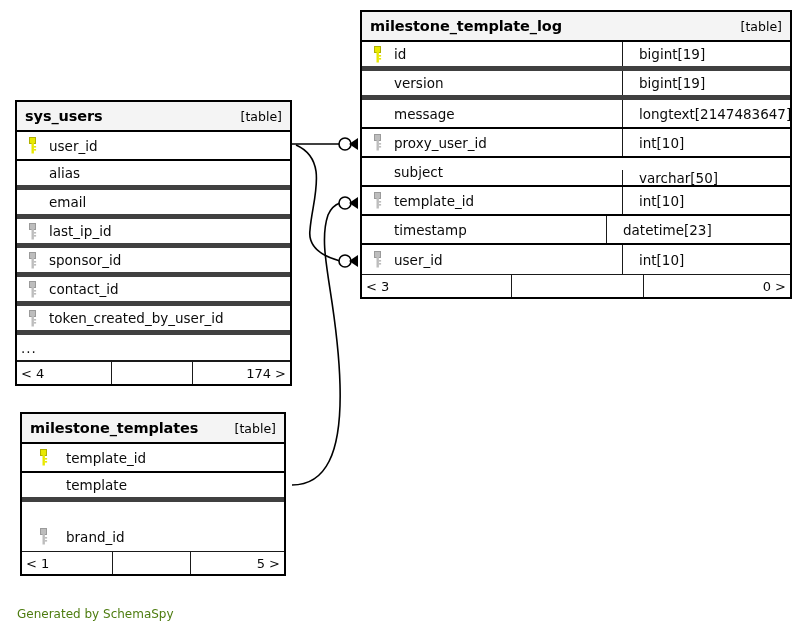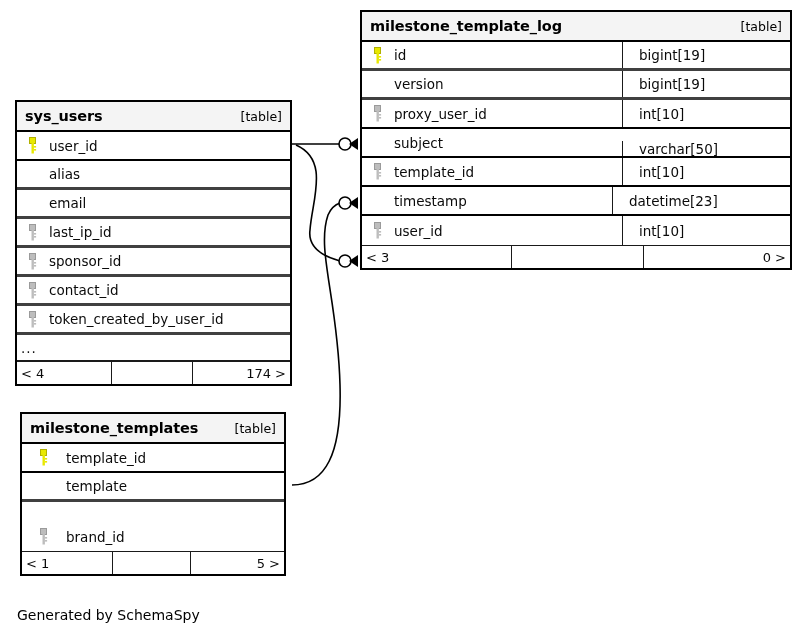--- a/index.html
+++ b/index.html
@@ -54,7 +54,7 @@
     height: 29px;
     display: flex;
     align-items: center;
-    border-bottom: 3px solid #404040;
+    border-bottom: 5px solid #404040;
     position: relative;
     background: #ffffff;
   }

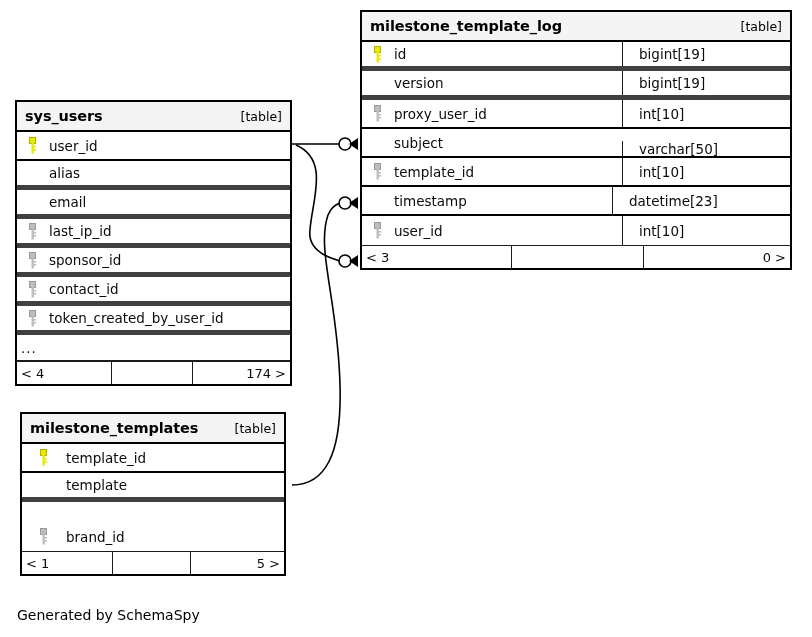--- a/index.html
+++ b/index.html
@@ -191,6 +191,11 @@
       <span class="er-type" style="left:260px; right:0;">bigint[19]</span>
     </div>
 
+    <div class="er-row fk-edge-bottom">
+      <span class="er-keycell"></span>
+      <span class="er-name">message</span>
+      <span class="er-type" style="left:260px; right:0;">longtext[2147483647]</span>
+    </div>
 
     <div class="er-row fk-edge-bottom">
       <span class="er-keycell">

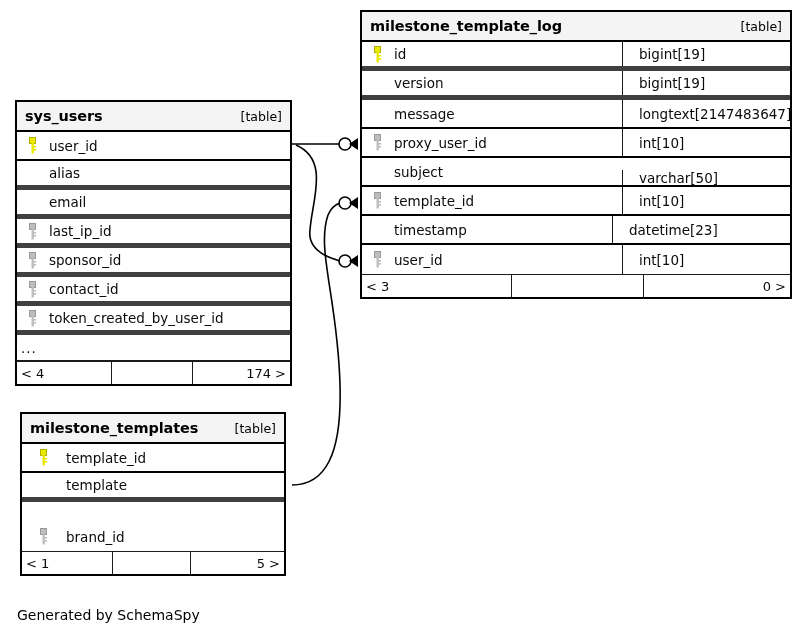--- a/index.html
+++ b/index.html
@@ -232,7 +232,7 @@
     <div class="er-row fk-edge-bottom">
       <span class="er-keycell"></span>
       <span class="er-name">timestamp</span>
-      <span class="er-type" style="left:250px; right:0;">datetime[23]</span>
+      <span class="er-type" style="left:244px; right:0;">datetime[23]</span>
     </div>
 
     <div class="er-row" style="border-bottom:none;">

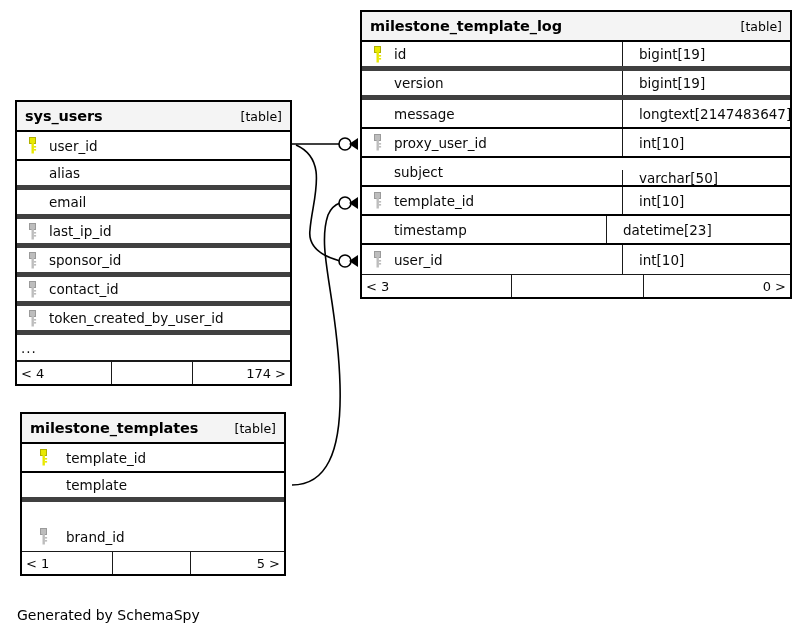--- a/index.html
+++ b/index.html
@@ -133,8 +133,8 @@
     position: absolute;
     left: 17px;
     top: 607px;
-    font-size: 14px;
-    color: #000000;
+    font-size: 12px;
+    color: #4d7c0f;
   }
 </style>
 </head>

